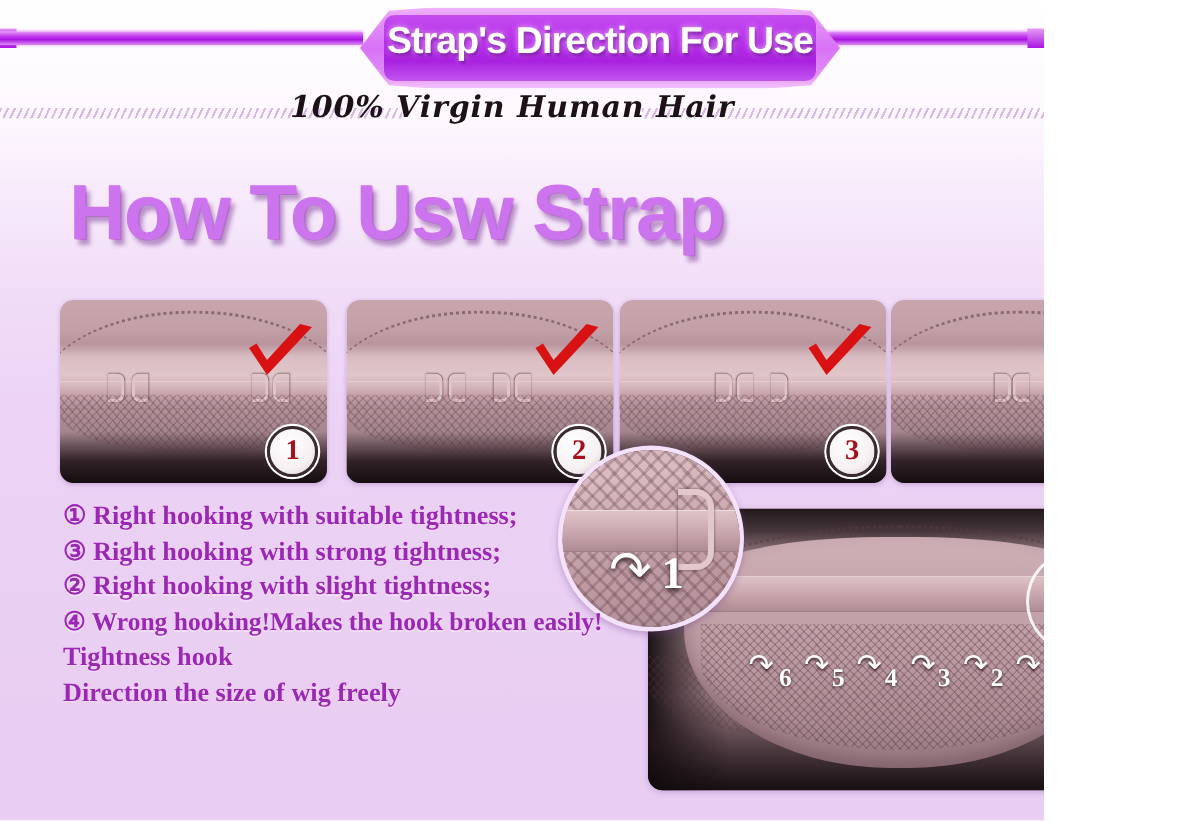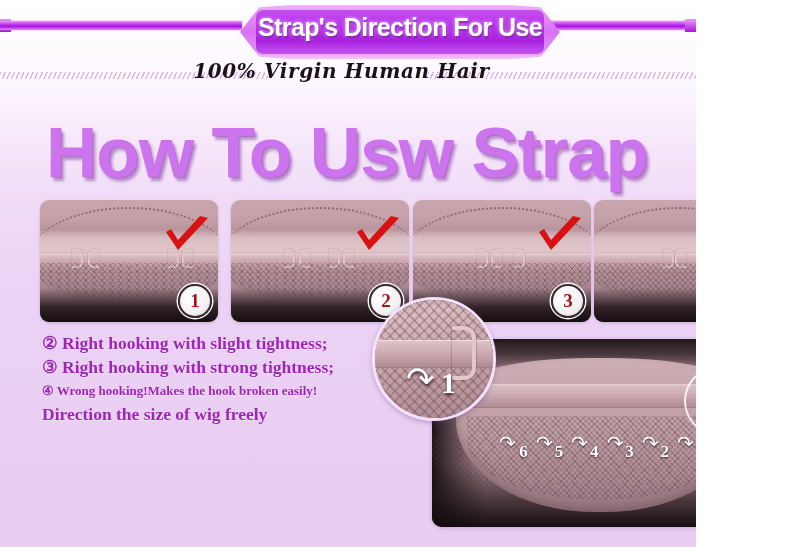--- a/index.html
+++ b/index.html
@@ -70,7 +70,7 @@
   .main-title{
     position:absolute;left:46px;top:112px;
     font-family:"Liberation Sans", sans-serif;
-    font-weight:bold;font-size:71px;letter-spacing:-1px;
+    font-weight:bold;font-size:52px;letter-spacing:-1px;
     color:#cb74ee;
     text-shadow:3px 4px 3px rgba(110,40,140,.45), 1px 1px 0 #e6a6f7;
   }

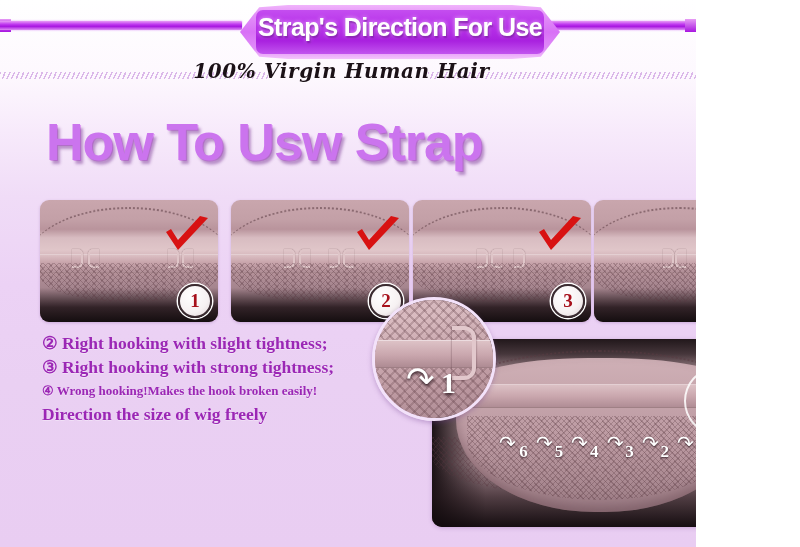--- a/index.html
+++ b/index.html
@@ -367,6 +367,7 @@
   </div>
 
   <div class="lines">
+    <div class="line">① Right hooking with suitable tightness;</div>
     <div class="line">② Right hooking with slight tightness;</div>
     <div class="line">③ Right hooking with strong tightness;</div>
     <div class="line wide">④ Wrong hooking!Makes the hook broken easily!</div>

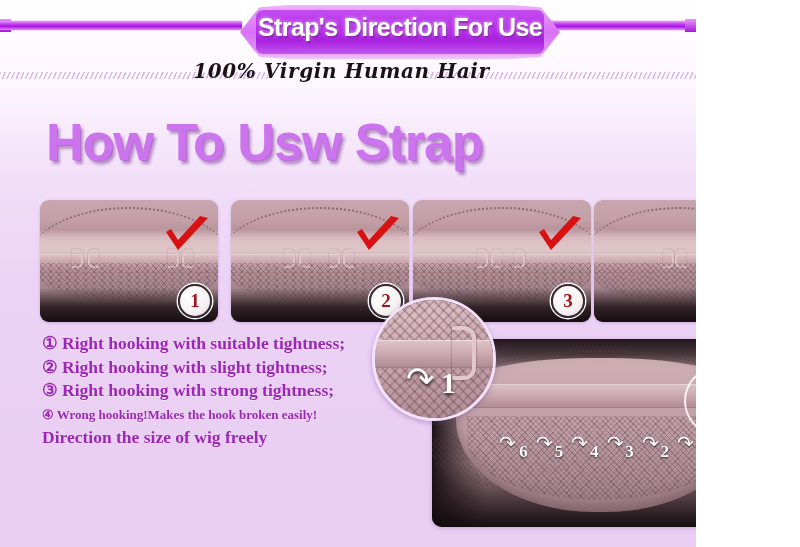--- a/index.html
+++ b/index.html
@@ -368,8 +368,8 @@
 
   <div class="lines">
     <div class="line">① Right hooking with suitable tightness;</div>
+    <div class="line">③ Right hooking with strong tightness;</div>
     <div class="line">② Right hooking with slight tightness;</div>
-    <div class="line">③ Right hooking with strong tightness;</div>
     <div class="line wide">④ Wrong hooking!Makes the hook broken easily!</div>
     <div class="line">Direction the size of wig freely</div>
   </div>

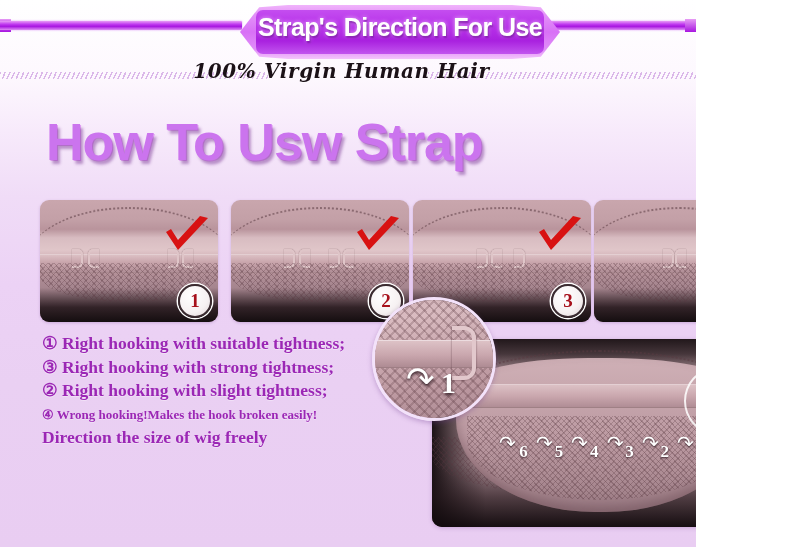--- a/index.html
+++ b/index.html
@@ -252,7 +252,7 @@
     color:#9b27b5;white-space:nowrap;
     text-shadow:0 1px 0 rgba(255,255,255,.35);
   }
-  .line.wide{font-size:13px;}
+  .line.wide{font-size:17px;}
 </style>
 </head>
 <body>

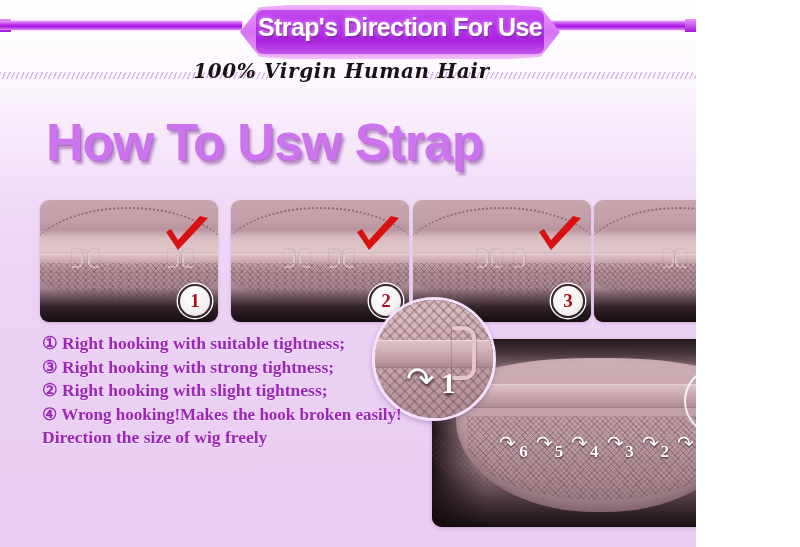--- a/index.html
+++ b/index.html
@@ -371,6 +371,7 @@
     <div class="line">③ Right hooking with strong tightness;</div>
     <div class="line">② Right hooking with slight tightness;</div>
     <div class="line wide">④ Wrong hooking!Makes the hook broken easily!</div>
+    <div class="line">Tightness hook</div>
     <div class="line">Direction the size of wig freely</div>
   </div>
 

